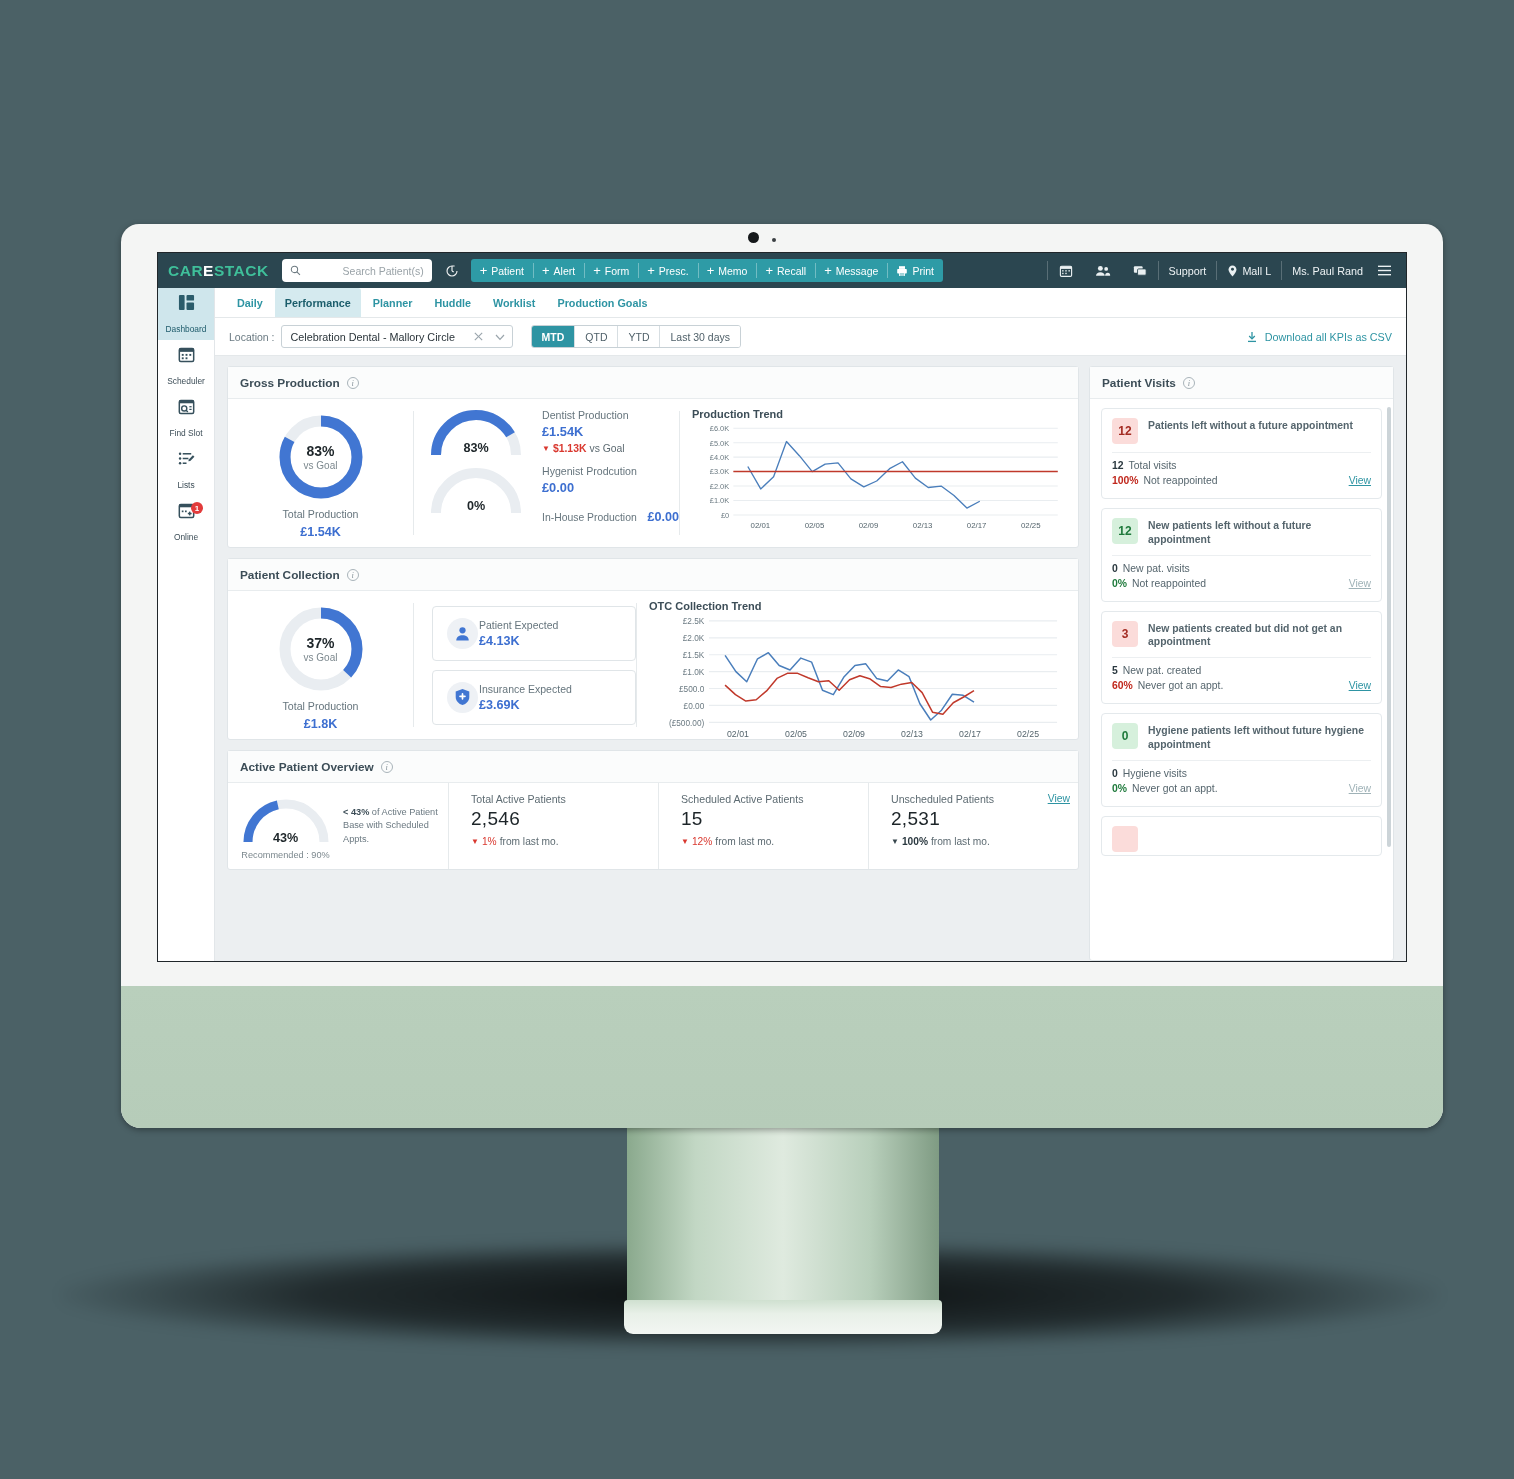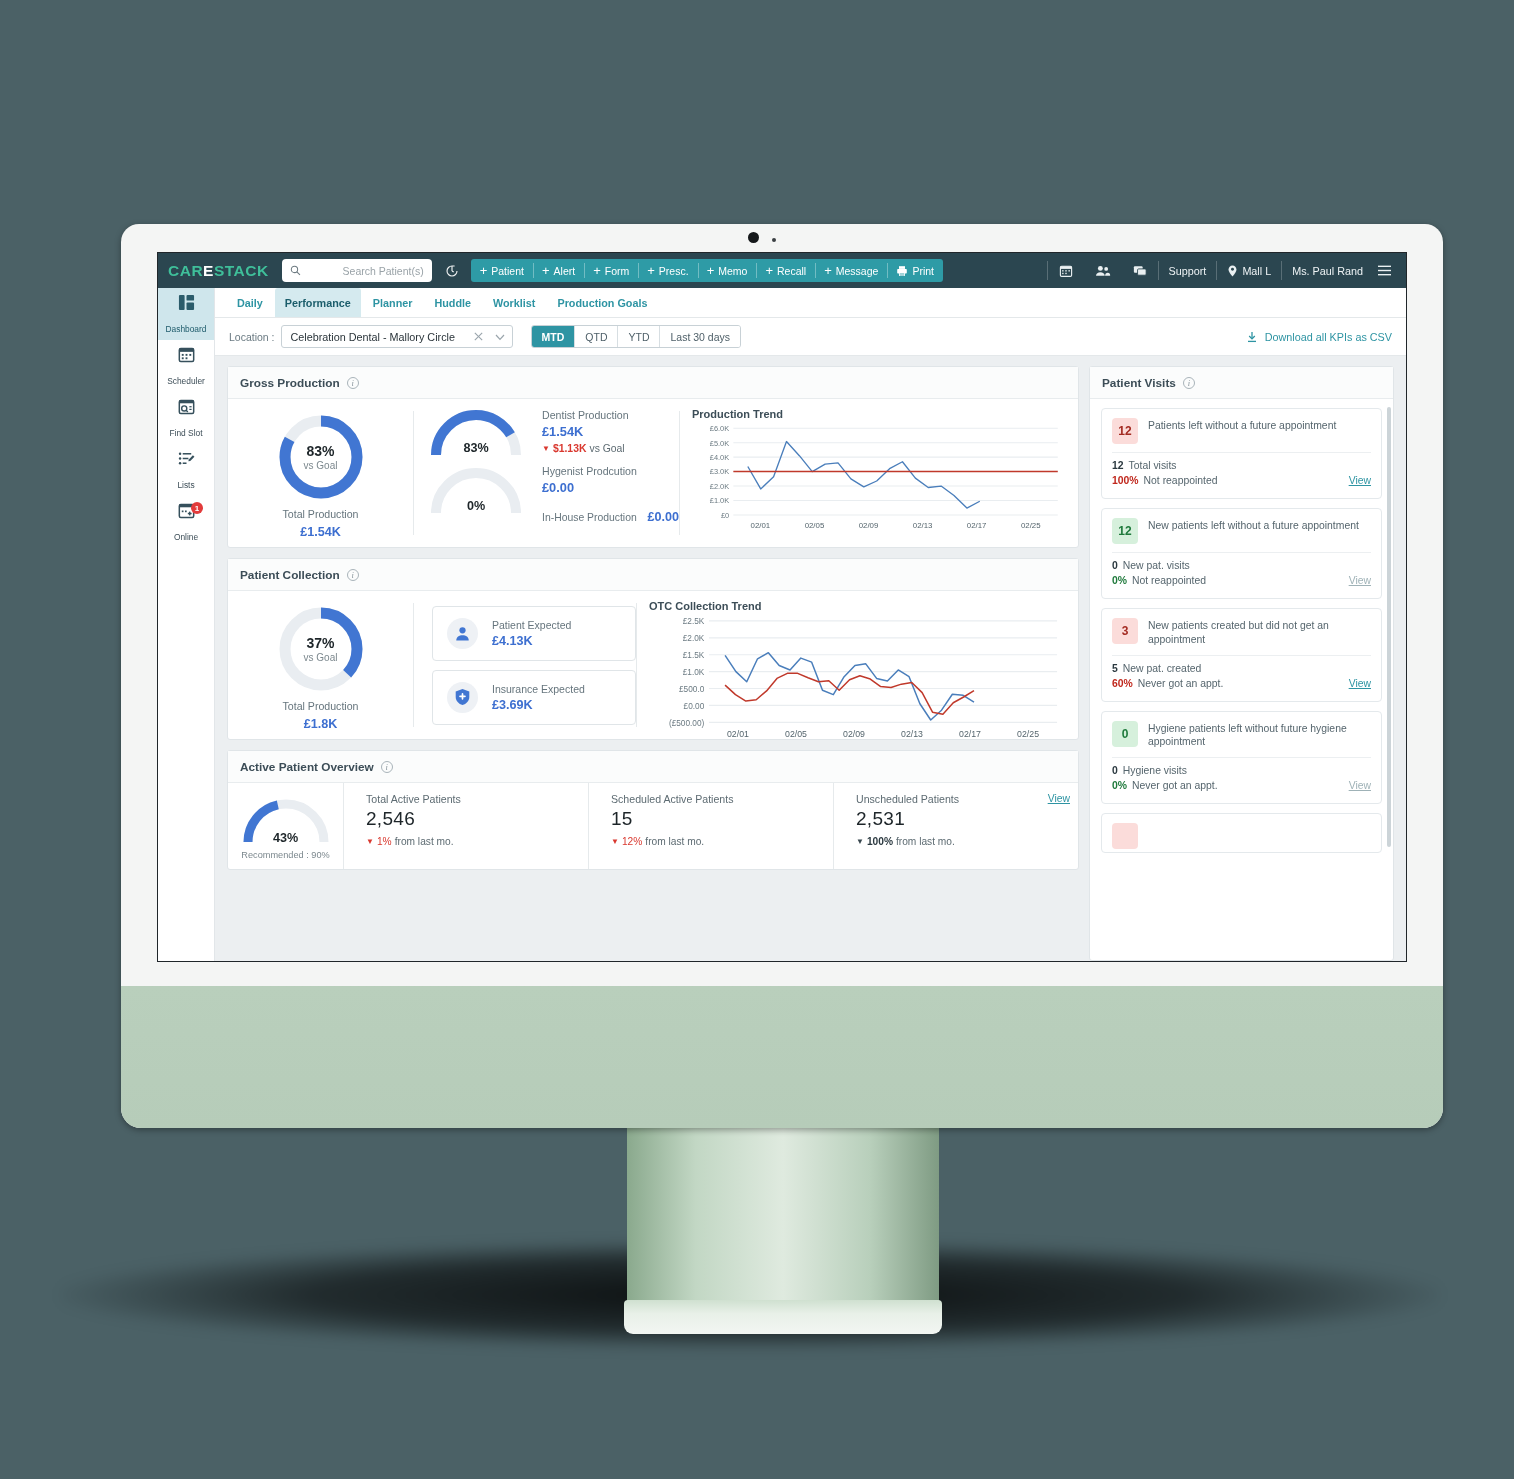--- a/index.html
+++ b/index.html
@@ -248,7 +248,7 @@
   }
   .pv-badge.red { background: #fbdcda; color: #a32b22; }
   .pv-badge.green { background: #d6f0dc; color: #1f7a3c; }
-  .pv-desc { font-size: 10.4px; color: #55656d; line-height: 1.33; padding-top: 1px; }
+  .pv-desc { font-size: 10.4px; color: #55656d; line-height: 1.33; padding-top: 1px; font-weight: bold; }
   .pv-rule { height: 1px; background: #eceff1; margin: 8px 0 7px 0; }
   .pv-row { font-size: 10.4px; color: #55656d; display: flex; align-items: center; gap: 5px; margin-bottom: 4px; }
   .pv-row b { color: #2b3940; font-weight: 700; }

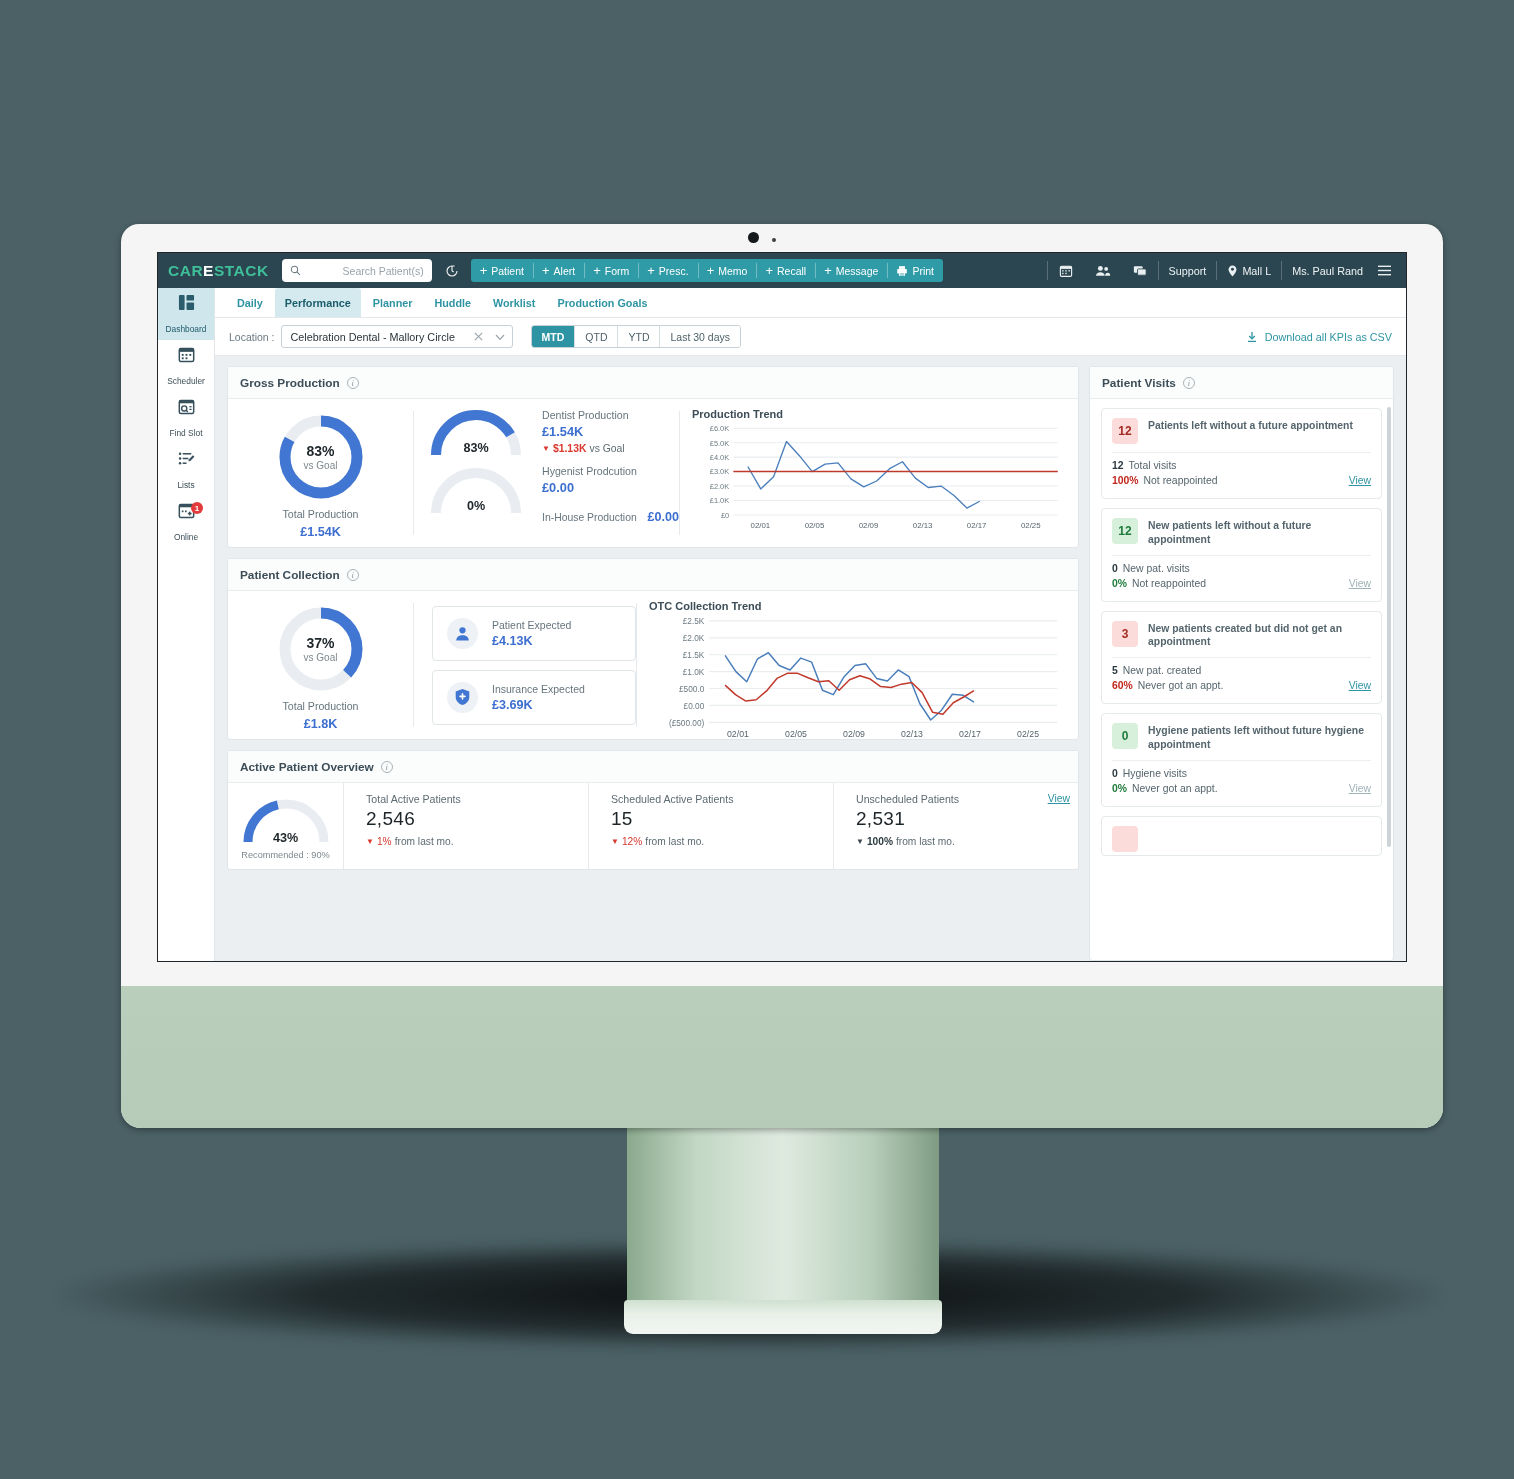--- a/index.html
+++ b/index.html
@@ -211,7 +211,7 @@
   .pc-tiles { flex: 0 0 222px; display: flex; flex-direction: column; gap: 9px; justify-content: center; padding: 0 0 0 18px; }
   .tile {
     border: 1px solid #e0e5e8; border-radius: 4px; height: 55px; display: flex; align-items: center;
-    gap: 14px; padding: 0 14px;
+    gap: 1px; padding: 0 14px;
   }
   .tile-ico {
     width: 31px; height: 31px; border-radius: 50%; background: #eef1f5;

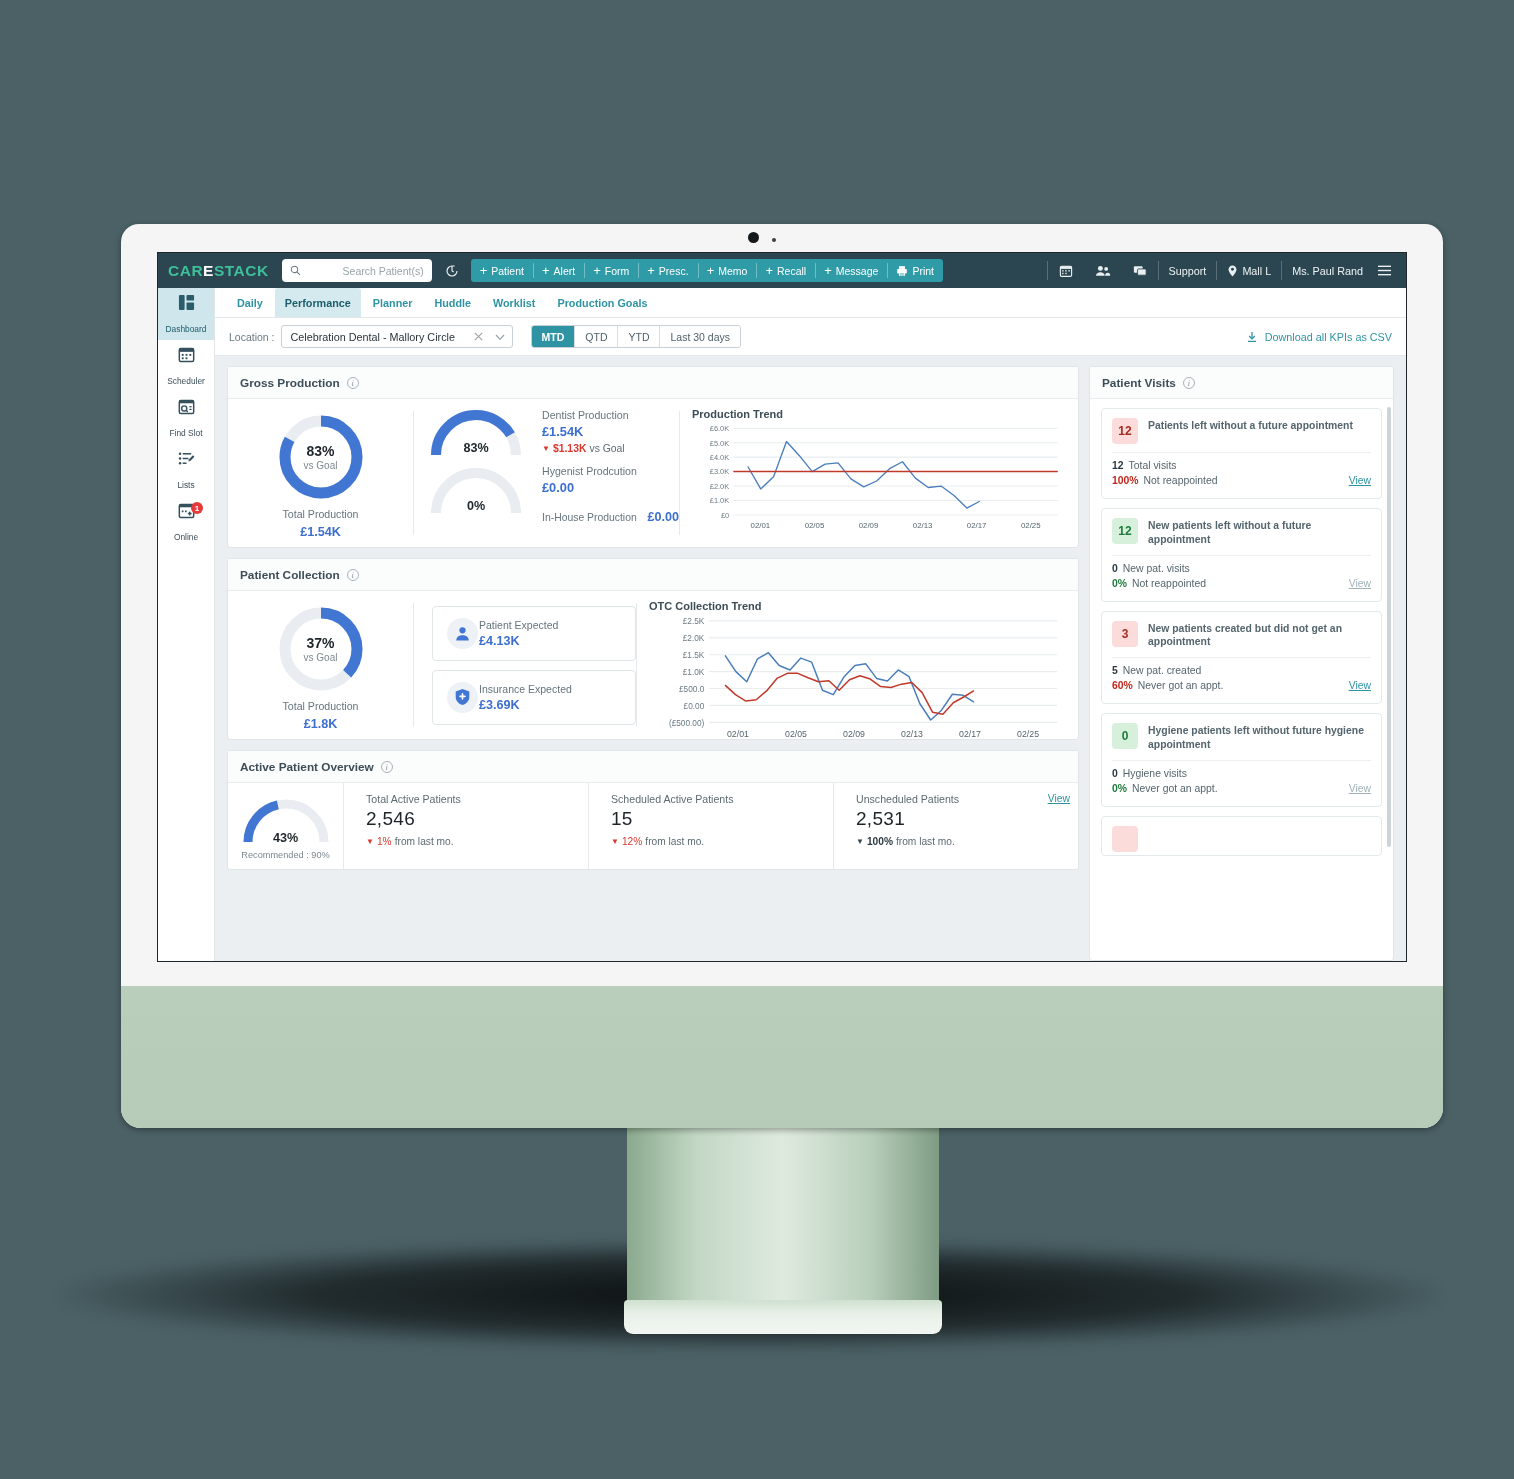--- a/index.html
+++ b/index.html
@@ -733,6 +733,9 @@
                   <div class="apo-rec">Recommended : 90%</div>
                 </div>
 
+                <div class="apo-note">
+                  <span><b>&lt; 43%</b><span> of Active Patient Base with Scheduled Appts.</span></span>
+                </div>
 
                 <div class="apo-metric">
                   <div class="apo-mlabel">Total Active Patients</div>

